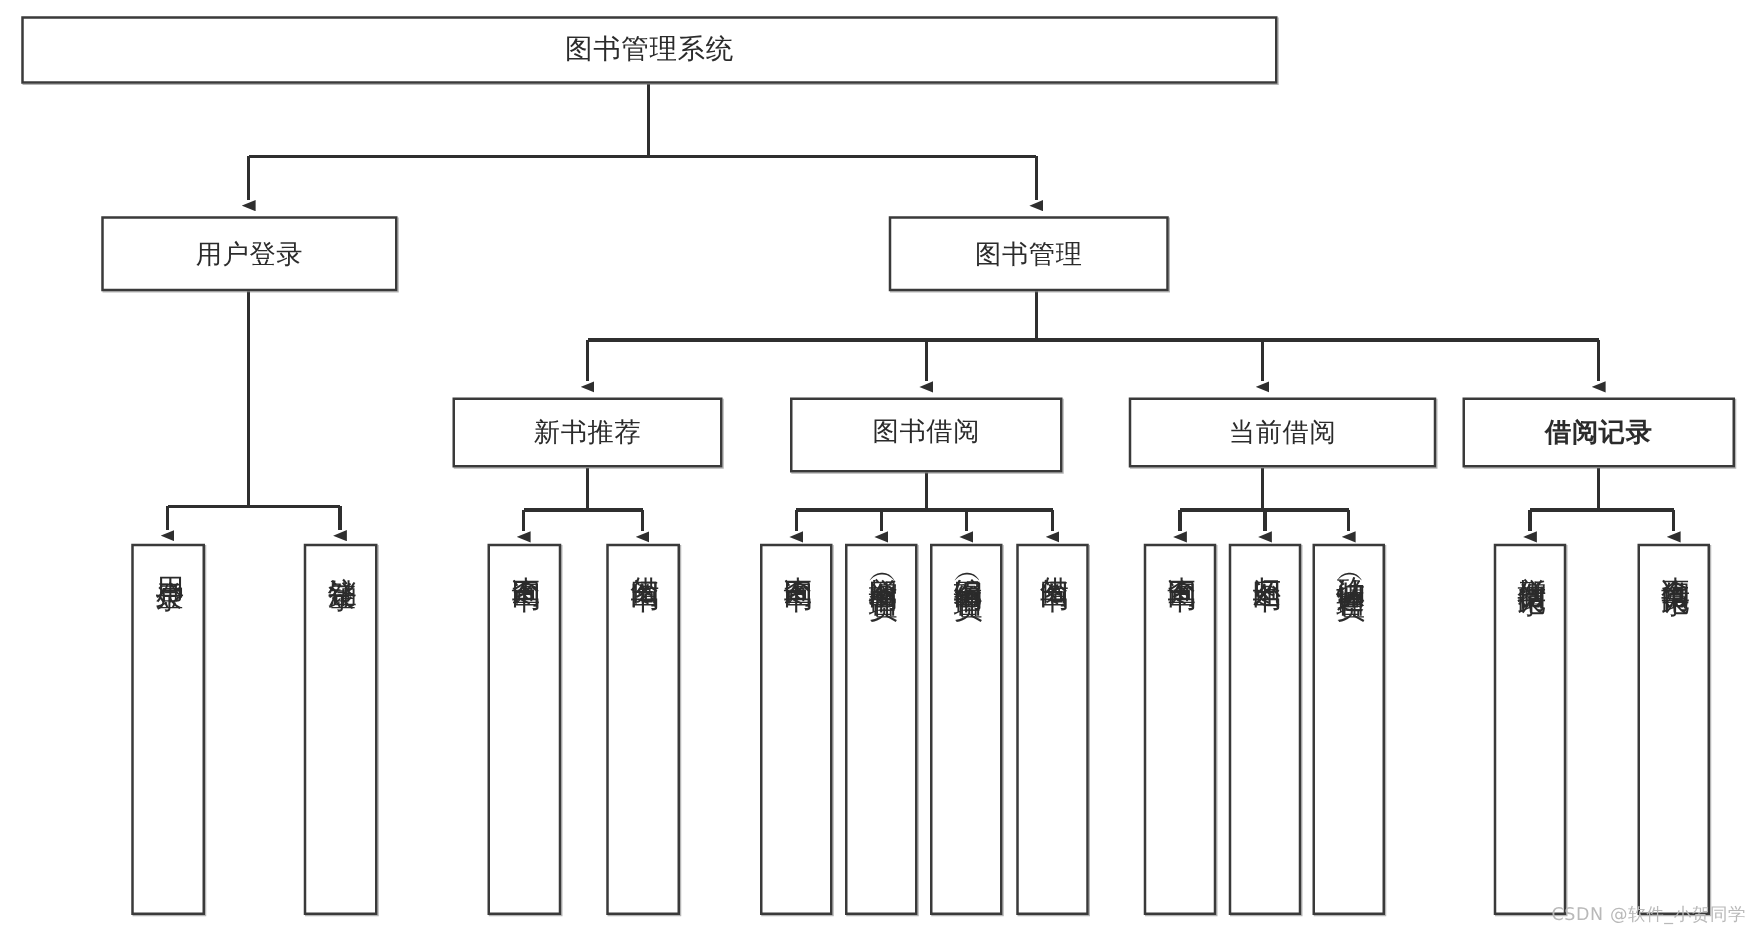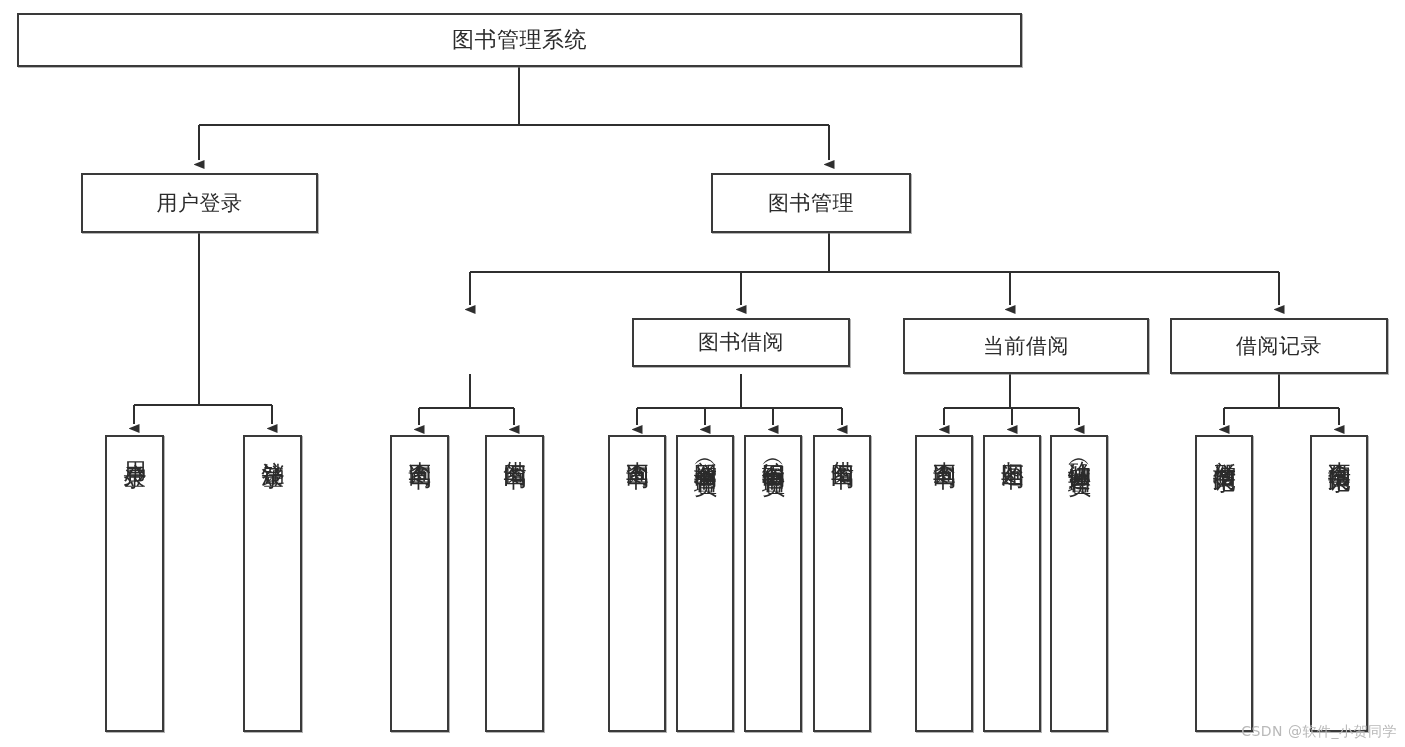--- a/index.html
+++ b/index.html
@@ -140,7 +140,7 @@
   <div class="node horiz" style="left:81px; top:173px; width:237px; height:60px;">
     <span class="label">用户登录</span>
   </div>
-  <div class="node horiz" style="left:711px; top:173px; width:200px; height:60px;text-align:center;">
+  <div class="node horiz" style="left:711px; top:173px; width:224px; height:60px;text-align:center;">
     <span class="label">图书管理</span>
   </div>
 

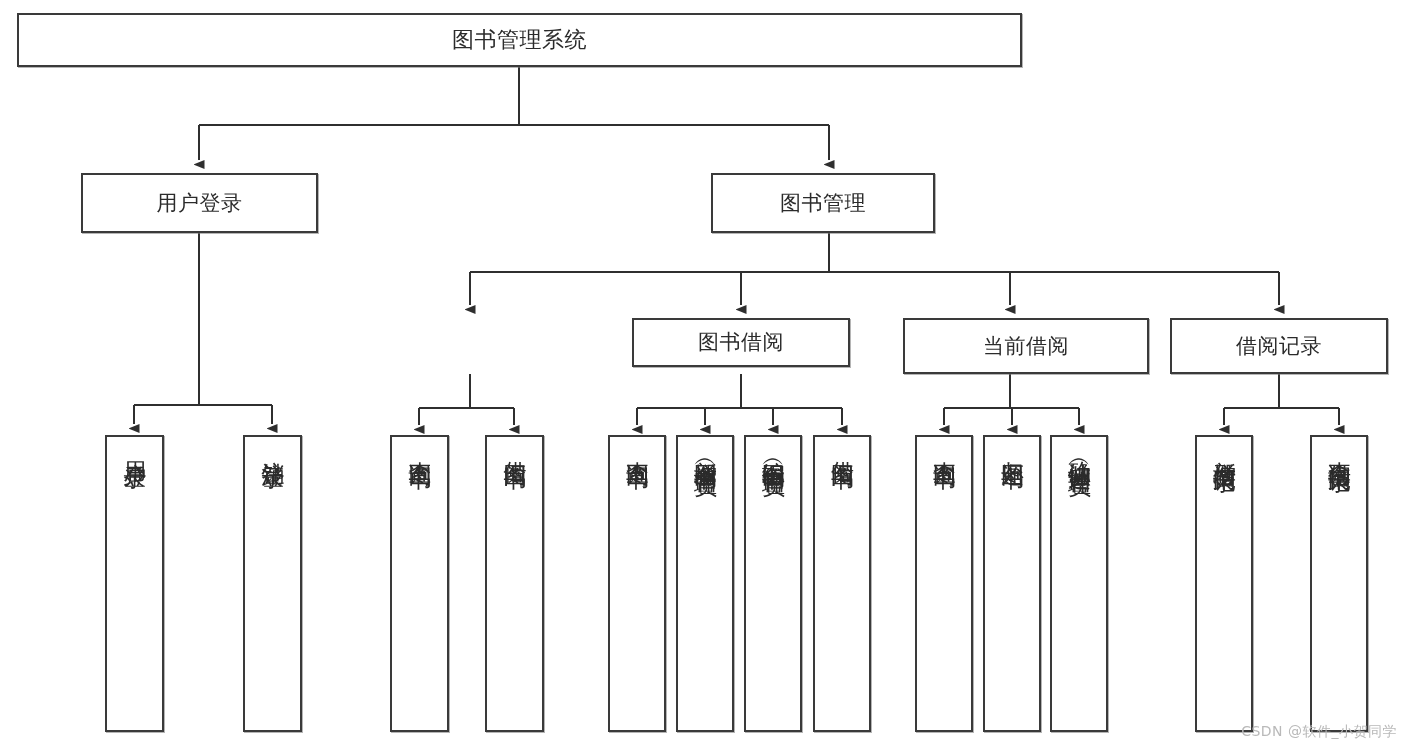--- a/index.html
+++ b/index.html
@@ -144,6 +144,9 @@
     <span class="label">图书管理</span>
   </div>
 
+  <div class="node horiz" style="left:362px; top:318px; width:216px; height:56px;">
+    <span class="label">新书推荐</span>
+  </div>
   <div class="node horiz" style="left:632px; top:318px; width:218px; height:49px;">
     <span class="label">图书借阅</span>
   </div>

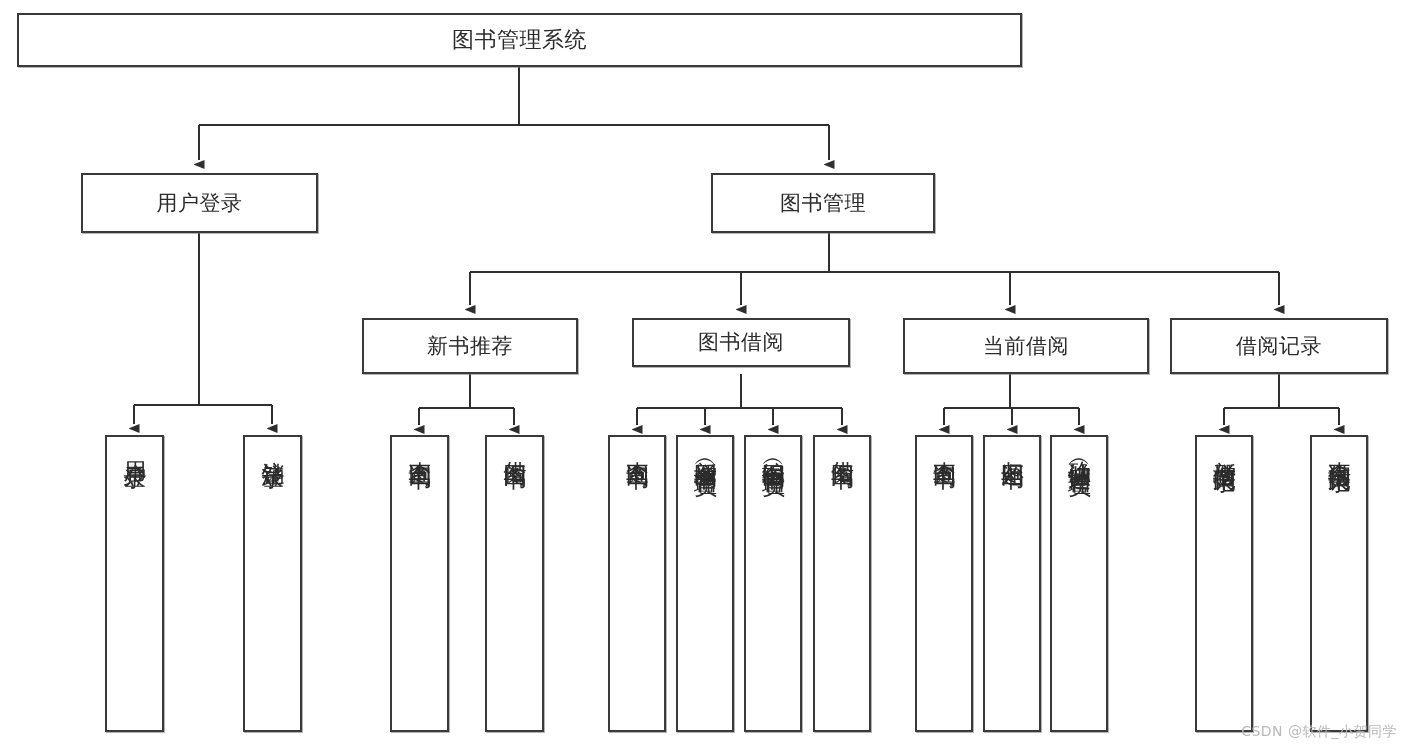--- a/index.html
+++ b/index.html
@@ -147,7 +147,7 @@
   <div class="node horiz" style="left:362px; top:318px; width:216px; height:56px;">
     <span class="label">新书推荐</span>
   </div>
-  <div class="node horiz" style="left:632px; top:318px; width:218px; height:49px;">
+  <div class="node horiz" style="left:632px; top:318px; width:218px; height:60px;font-family:Liberation Mono, monospace;">
     <span class="label">图书借阅</span>
   </div>
   <div class="node horiz" style="left:903px; top:318px; width:246px; height:56px;">

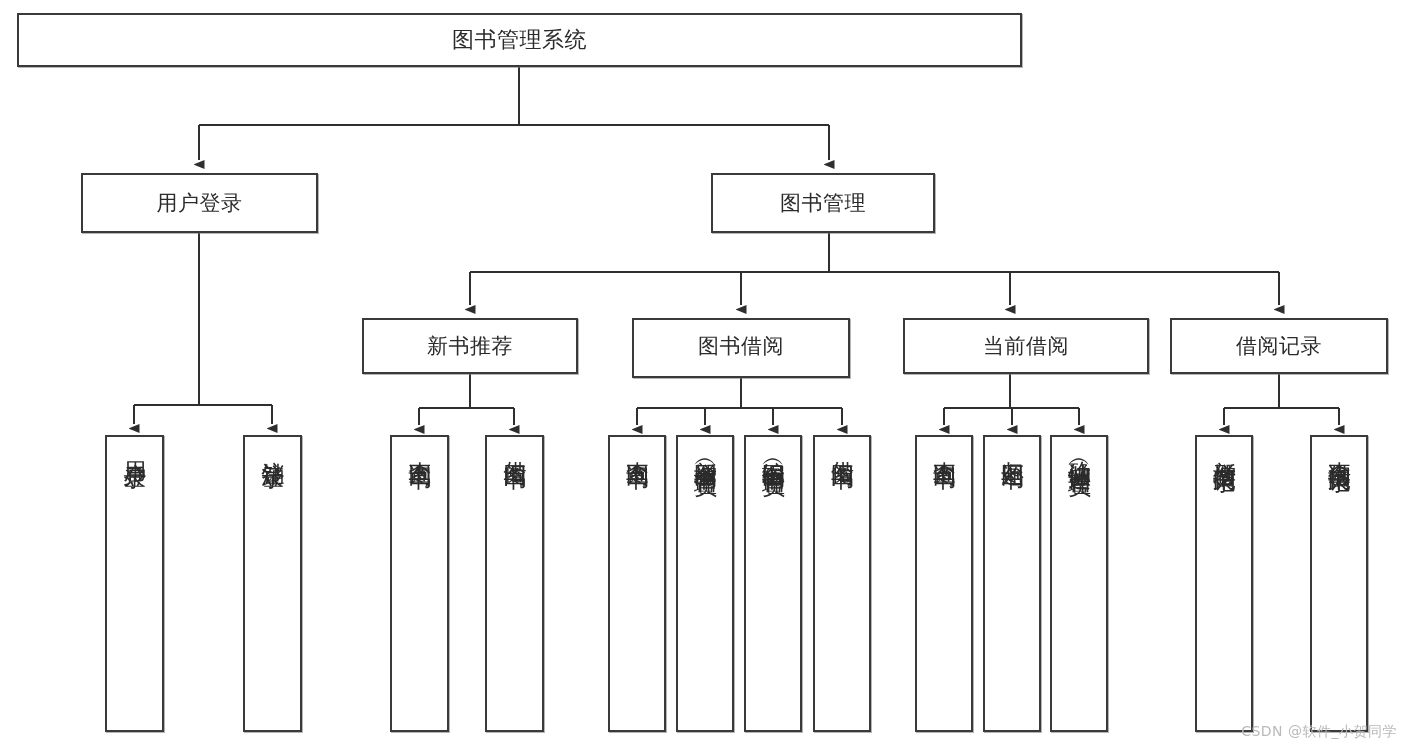--- a/index.html
+++ b/index.html
@@ -153,7 +153,7 @@
   <div class="node horiz" style="left:903px; top:318px; width:246px; height:56px;">
     <span class="label">当前借阅</span>
   </div>
-  <div class="node horiz" style="left:1170px; top:318px; width:218px; height:56px;">
+  <div class="node horiz" style="left:1170px; top:318px; width:218px; height:56px;font-weight:bold;">
     <span class="label">借阅记录</span>
   </div>
 

